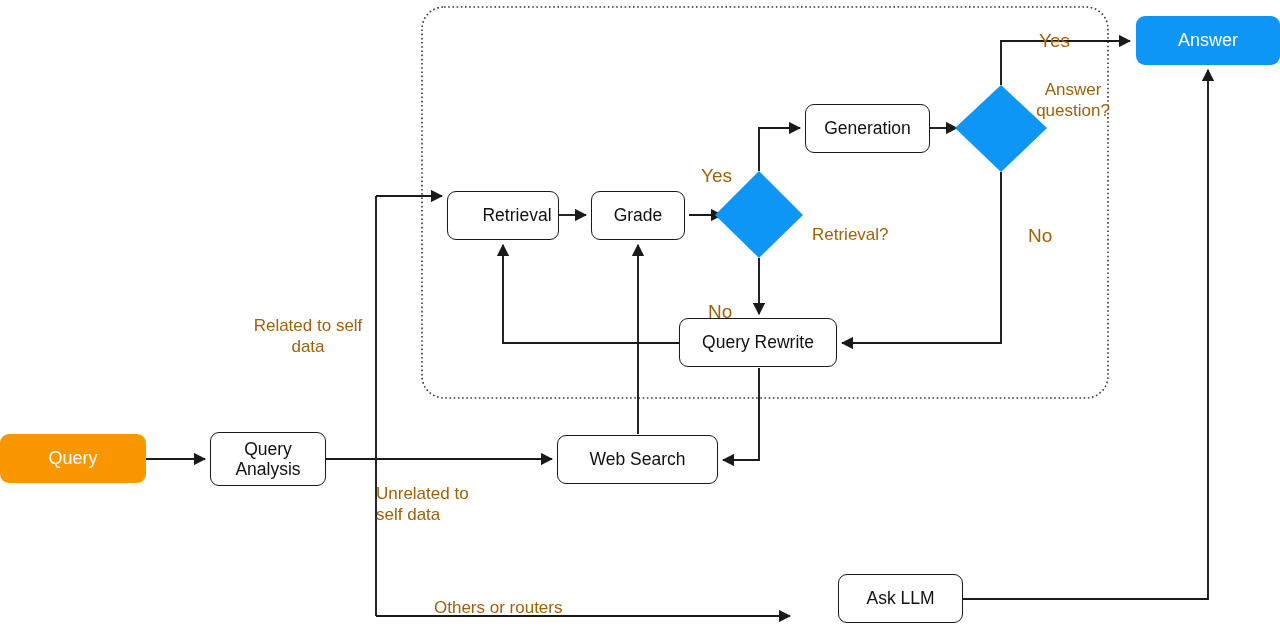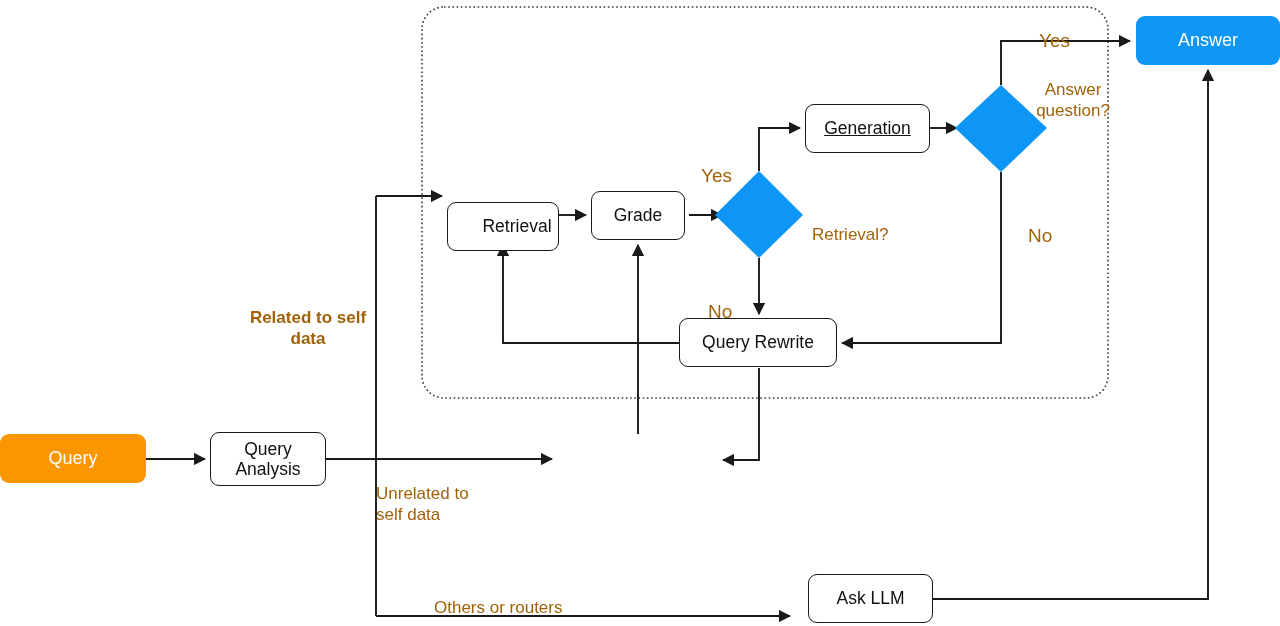--- a/index.html
+++ b/index.html
@@ -127,7 +127,7 @@
     <span>Grade</span>
   </div>
 
-  <div class="node rect" style="left:805px; top:104px; width:125px; height:49px;text-decoration:underline;">
+  <div class="node rect" style="left:805px; top:104px; width:125px; height:49px;">
     <span>Generation</span>
   </div>
 

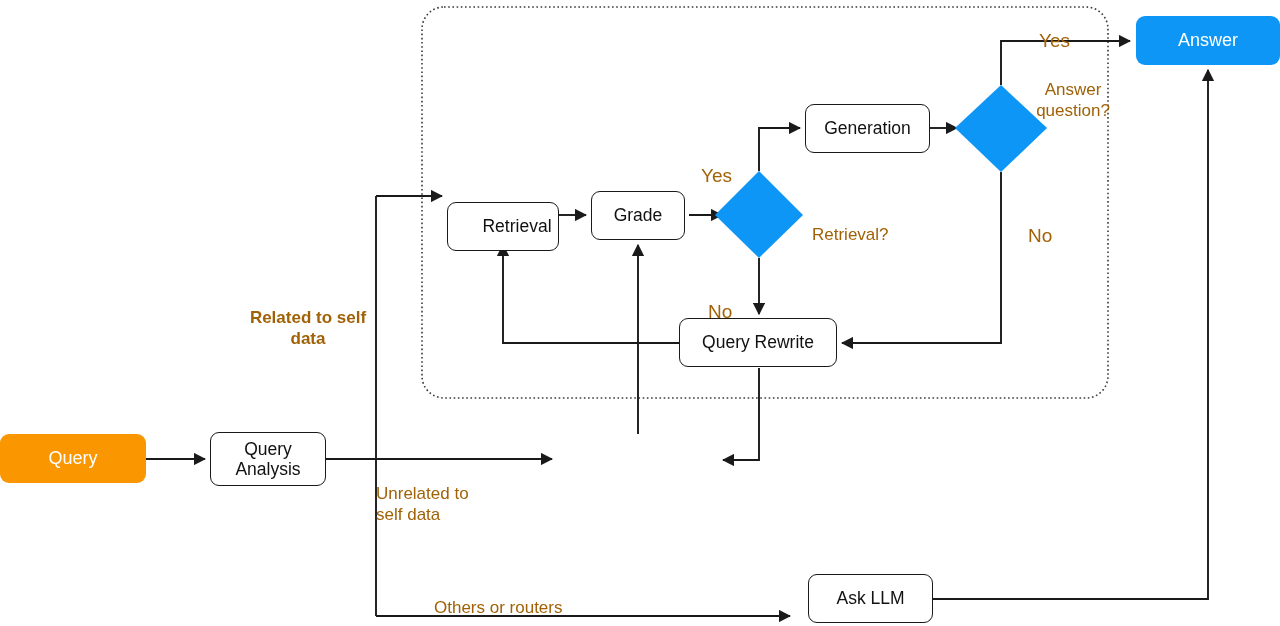--- a/index.html
+++ b/index.html
@@ -119,7 +119,7 @@
 Analysis</span>
   </div>
 
-  <div class="node rect" style="left:447px; top:202px; width:112px; height:49px;padding-left:28px;">
+  <div class="node rect" style="left:447px; top:191px; width:112px; height:49px;padding-left:28px;">
     <span>Retrieval</span>
   </div>
 

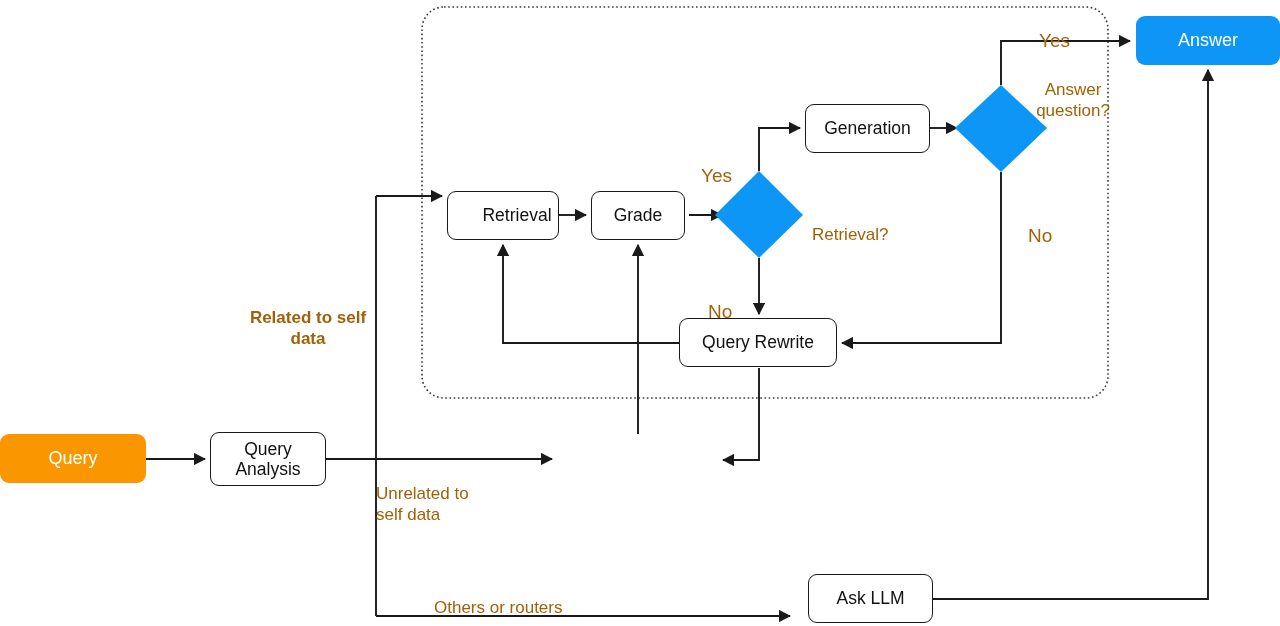--- a/index.html
+++ b/index.html
@@ -153,7 +153,7 @@
 question?</span>
   </div>
 
-  <div class="label center" style="left:238px; top:288px; width:140px;font-weight:bold;">
+  <div class="label center" style="left:238px; top:296px; width:140px;">
     <span>Related to self
 data</span>
   </div>

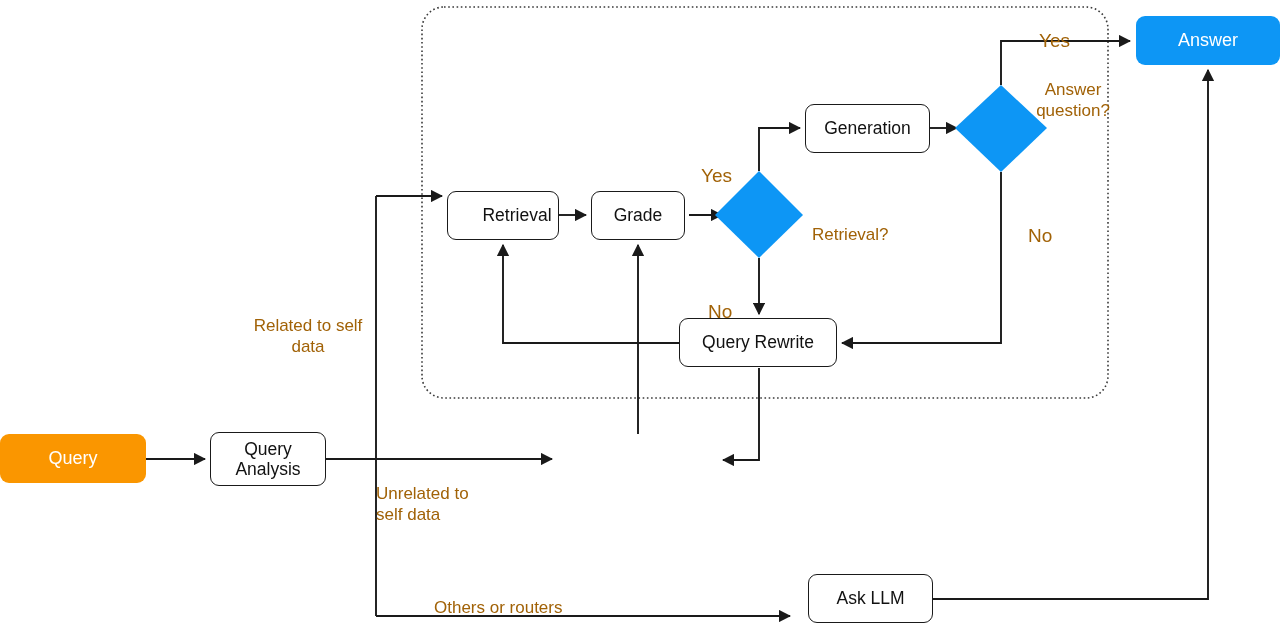--- a/index.html
+++ b/index.html
@@ -135,6 +135,9 @@
     <span>Query Rewrite</span>
   </div>
 
+  <div class="node rect" style="left:557px; top:435px; width:161px; height:49px;">
+    <span>Web Search</span>
+  </div>
 
   <div class="node rect" style="left:808px; top:574px; width:125px; height:49px;">
     <span>Ask LLM</span>

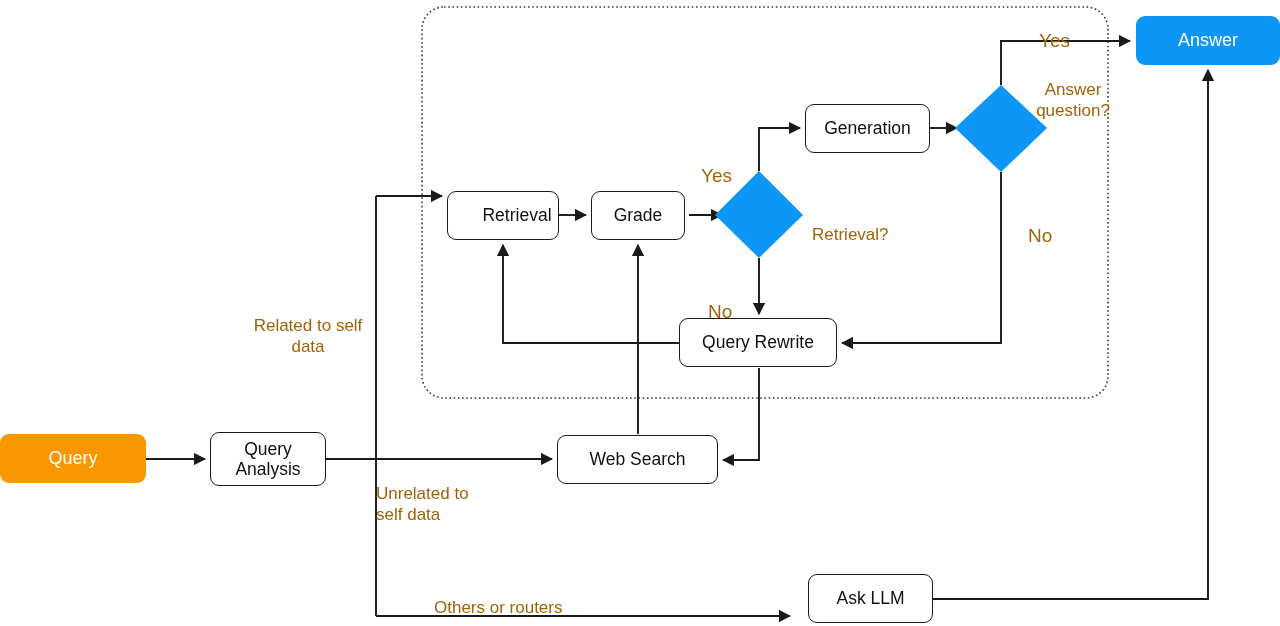--- a/index.html
+++ b/index.html
@@ -139,7 +139,7 @@
     <span>Web Search</span>
   </div>
 
-  <div class="node rect" style="left:808px; top:574px; width:125px; height:49px;">
+  <div class="node rect" style="left:838px; top:574px; width:125px; height:49px;">
     <span>Ask LLM</span>
   </div>
 

